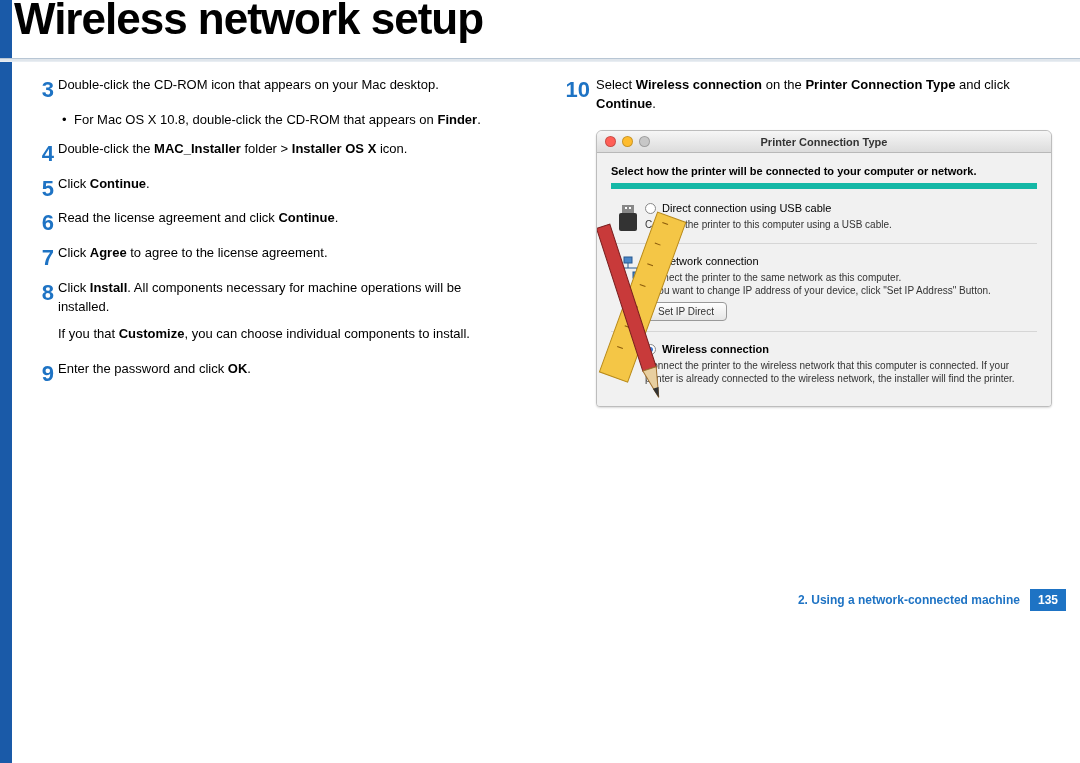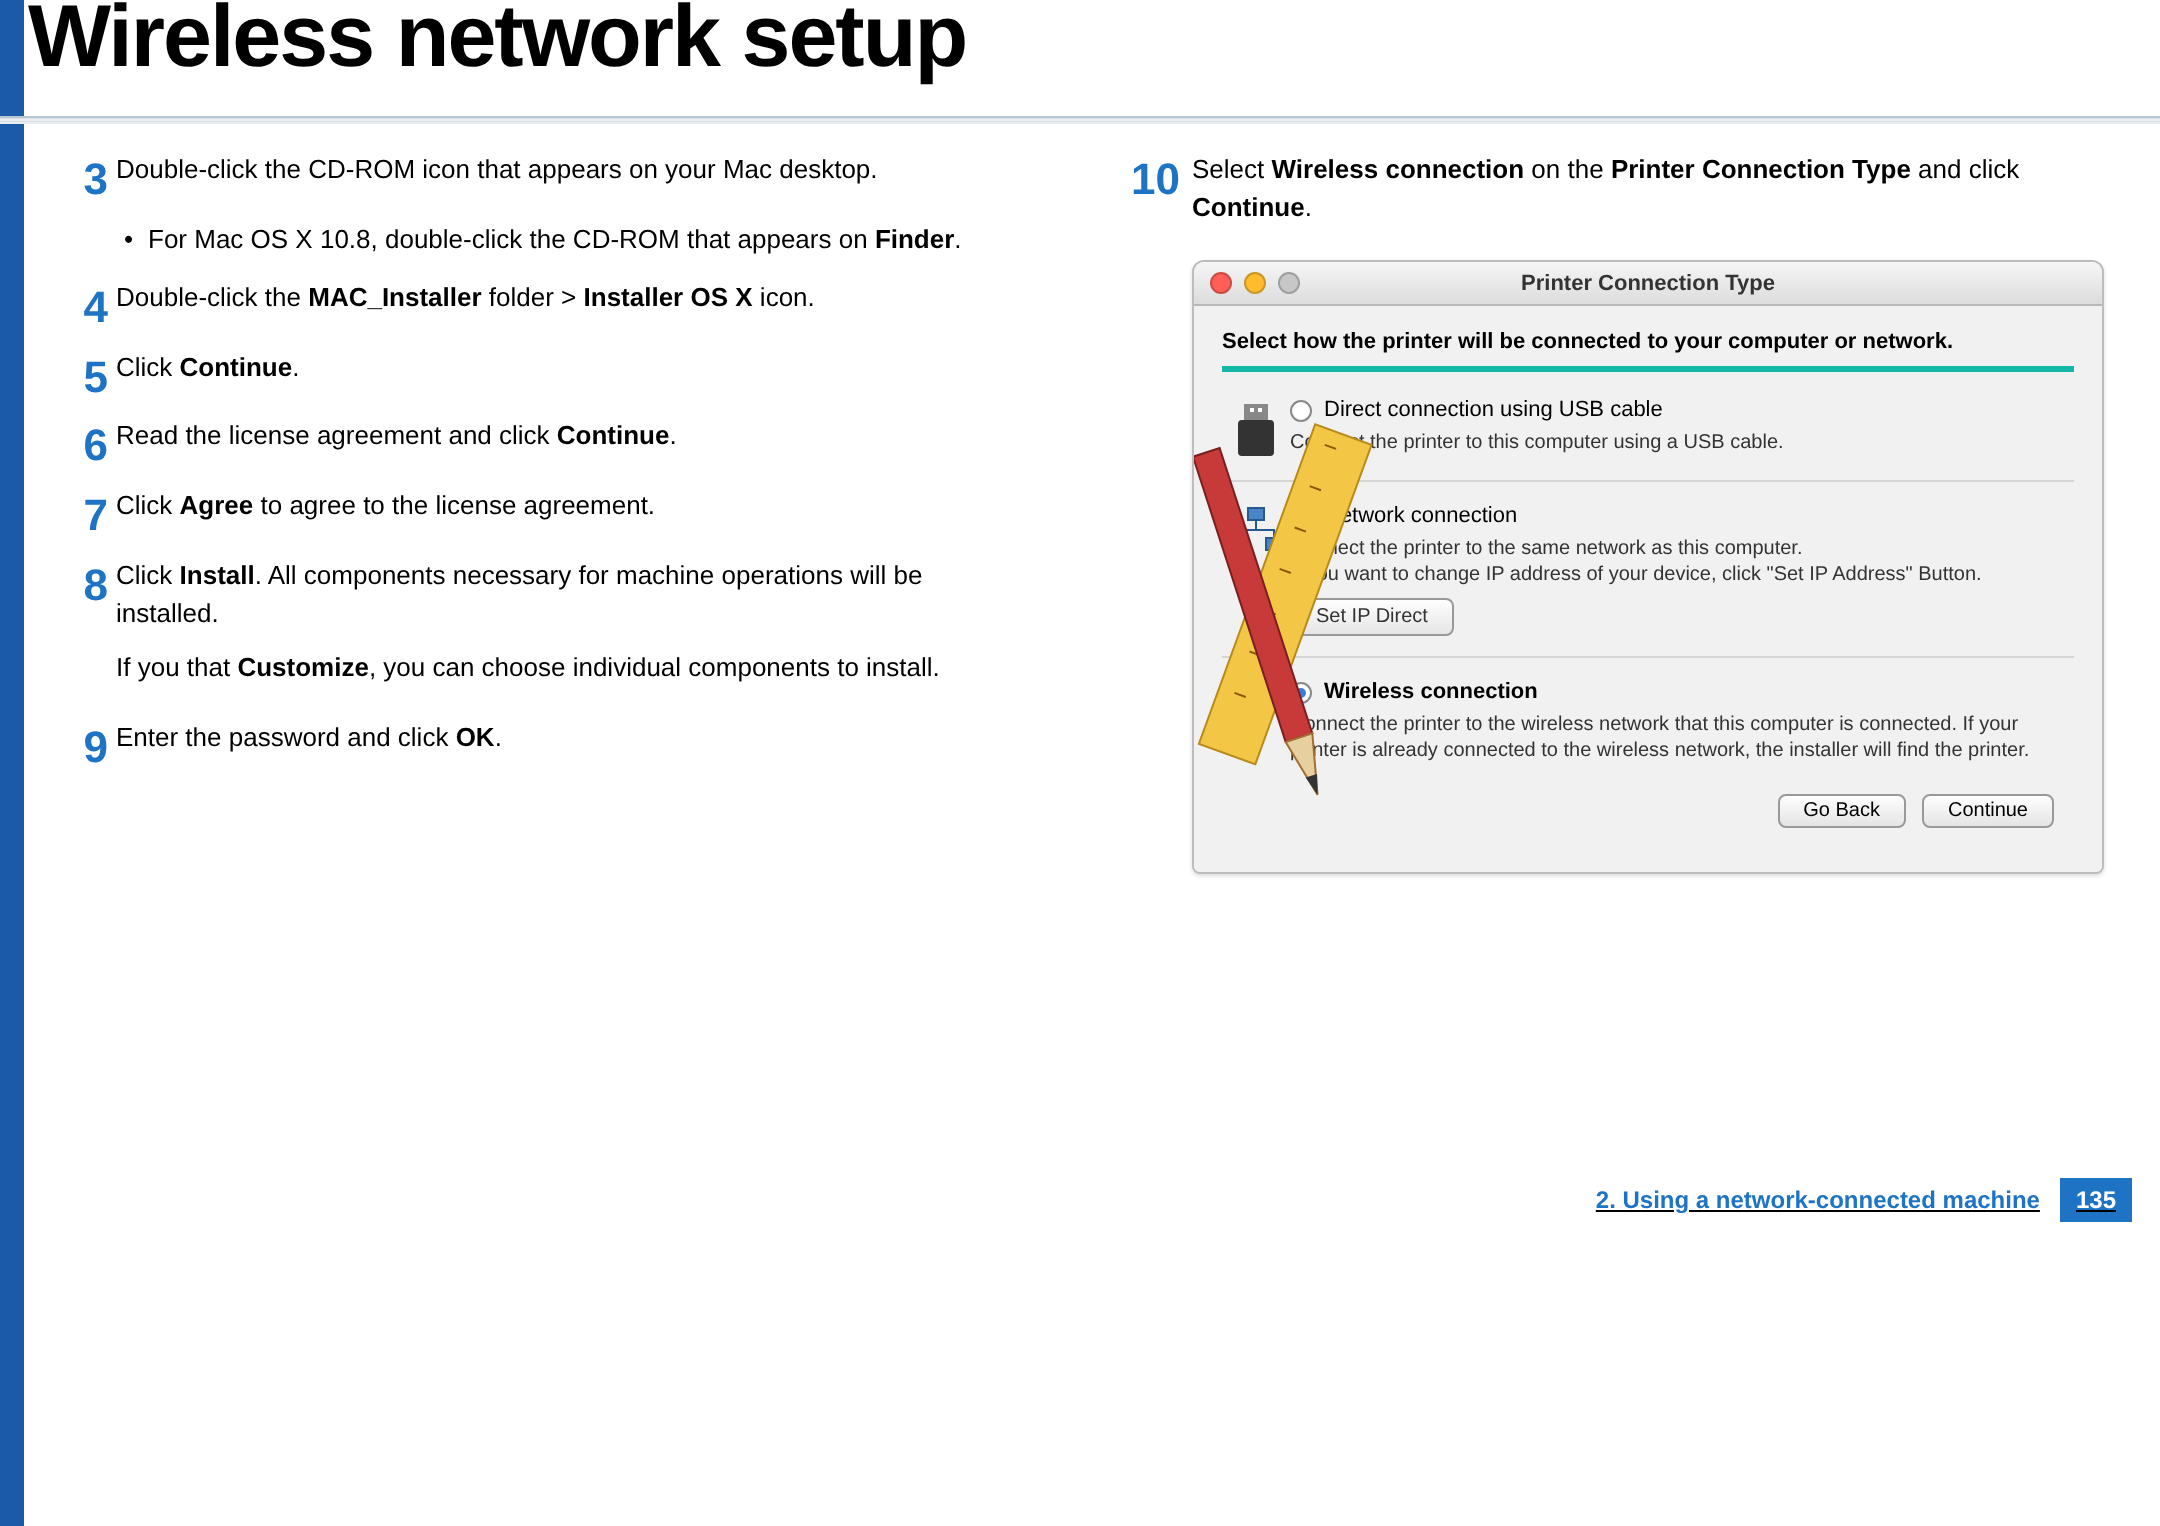--- a/index.html
+++ b/index.html
@@ -24,7 +24,7 @@
   .mac-light { width:11px; height:11px; border-radius:50%; border:1px solid rgba(0,0,0,0.2); }
   .ml-red { background:#ff5f57; } .ml-yel { background:#febc2e; } .ml-grn { background:#c7c7c7; }
   .mac-body { background:#f1f1f1; padding:12px 14px 12px 14px; position:relative; }
-  .mac-instr { font-size:11px; font-weight:700; padding-bottom:6px; border-bottom:3px solid #14b8a6; margin-bottom:8px; }
+  .mac-instr { font-size:11px; font-weight:700; padding-bottom:6px; border-bottom:6px solid #14b8a6; margin-bottom:8px; }
   .opt { display:flex; padding:4px 0 8px 0; }
   .opt-icon { width:34px; flex-shrink:0; display:flex; align-items:flex-start; justify-content:center; padding-top:2px; }
   .opt-body { flex:1; font-size:10px; color:#333; line-height:1.35; }

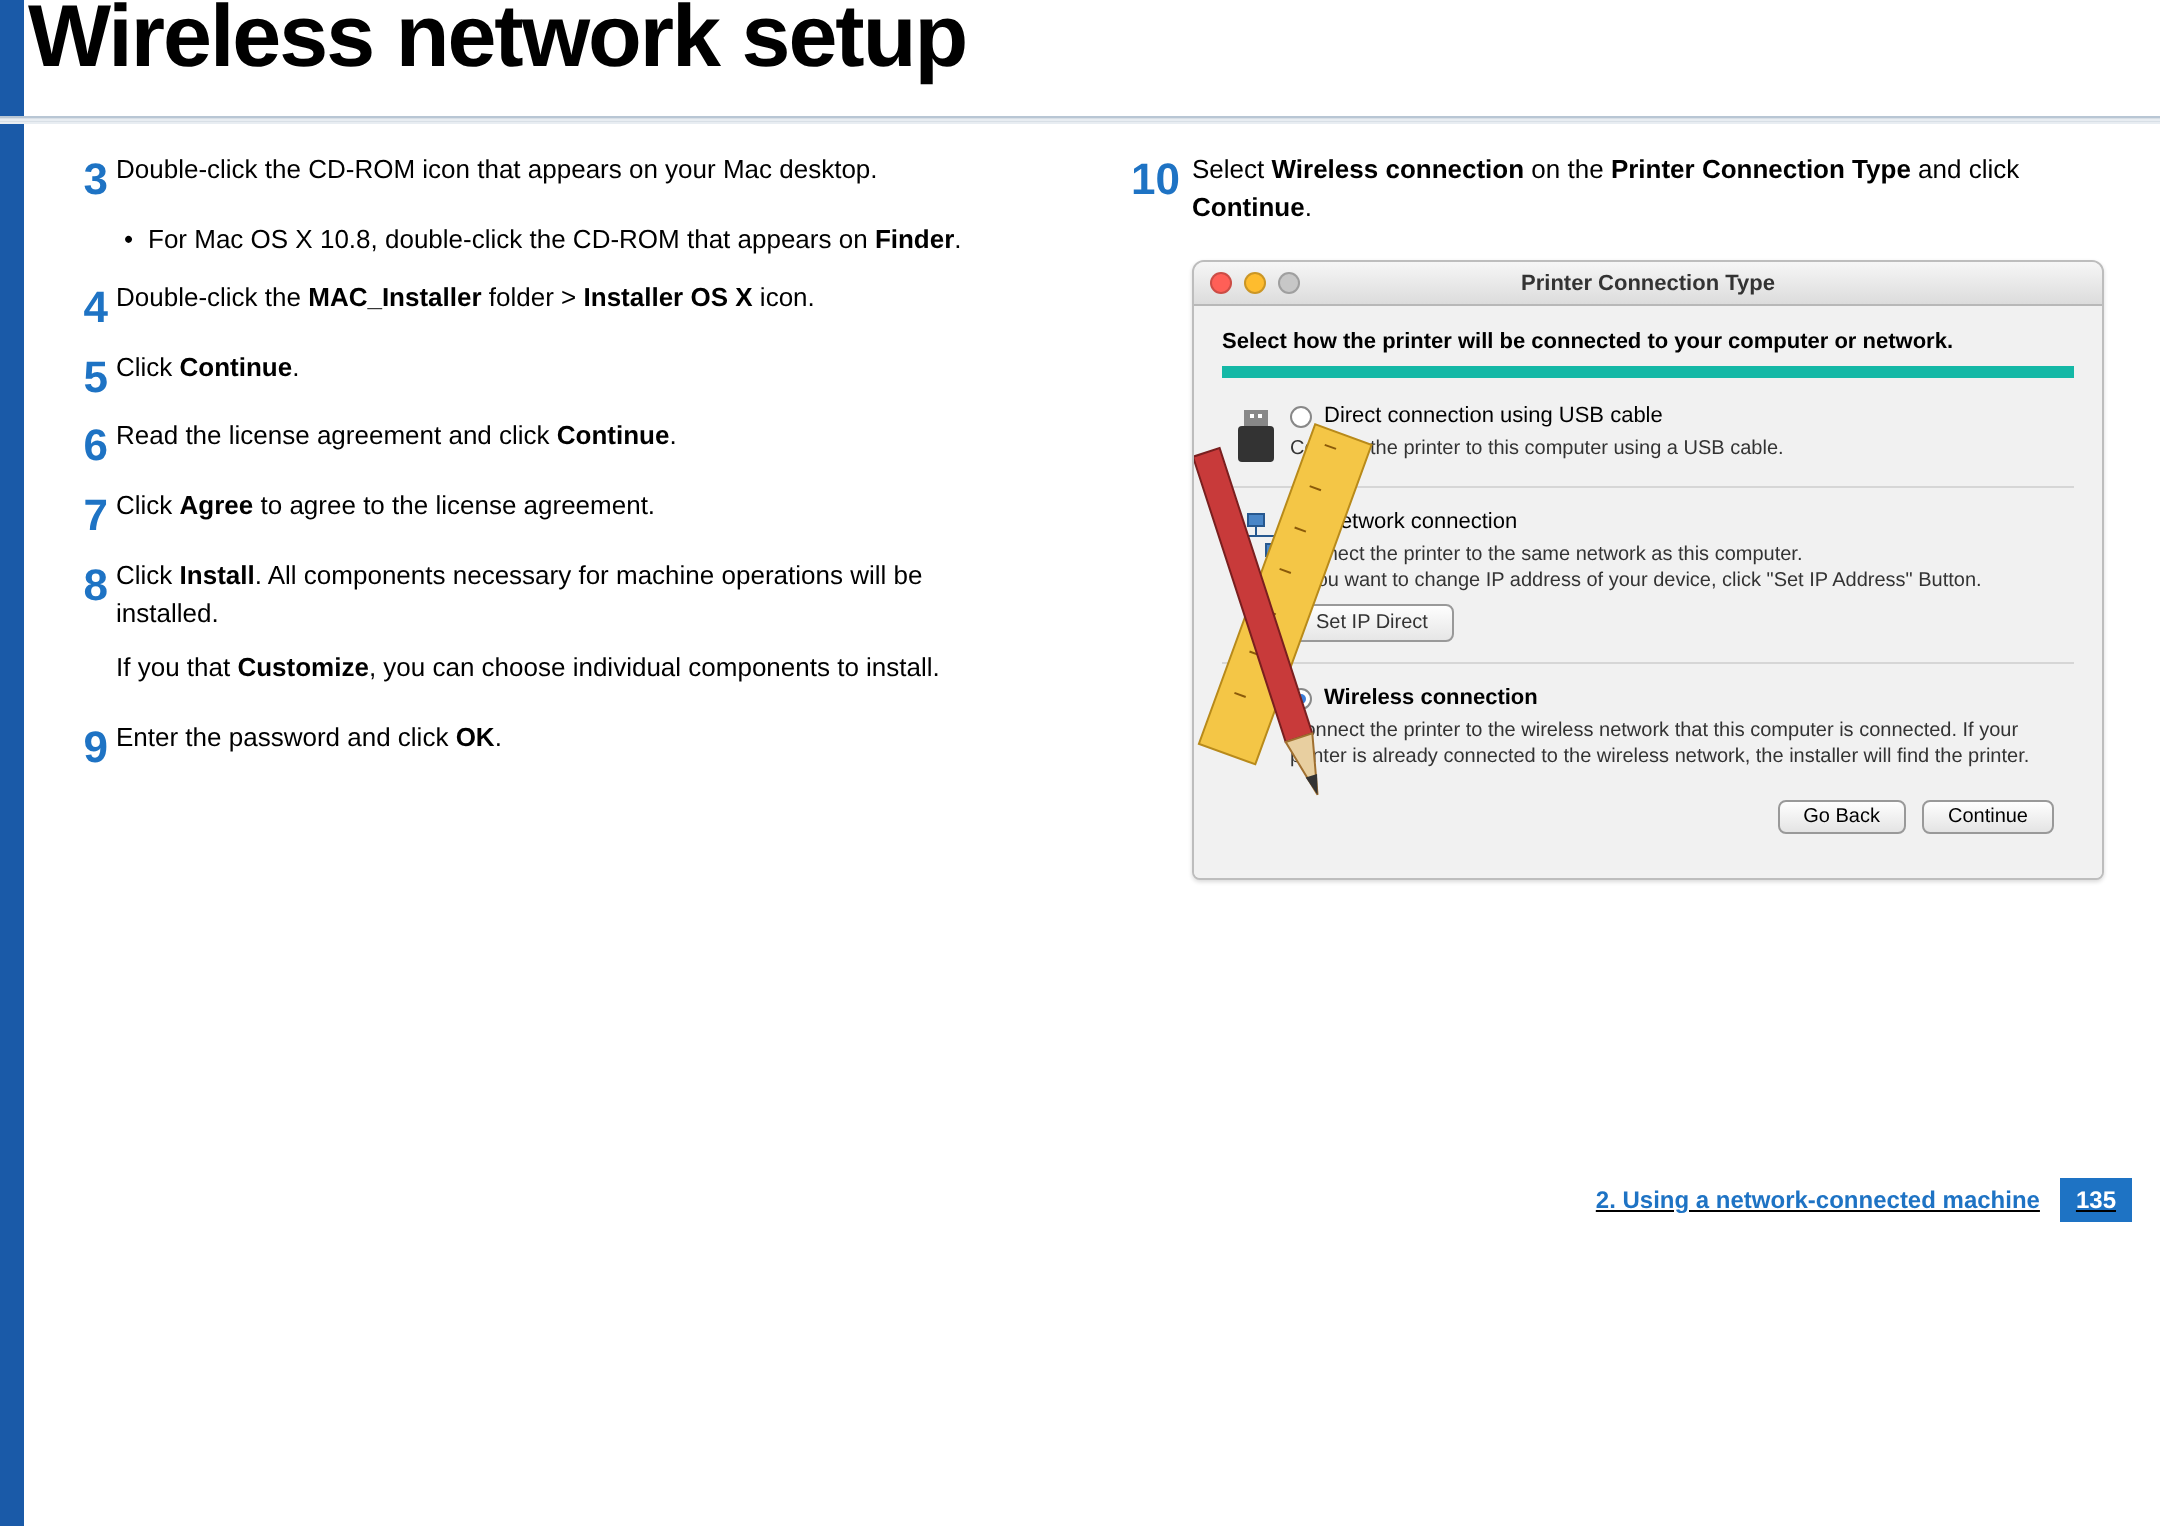--- a/index.html
+++ b/index.html
@@ -195,10 +195,6 @@
           </div>
 
 
-          <div class="mac-footer">
-            <span class="mac-btn">Go Back</span>
-            <span class="mac-btn">Continue</span>
-          </div>
         </div>
       </div>
 

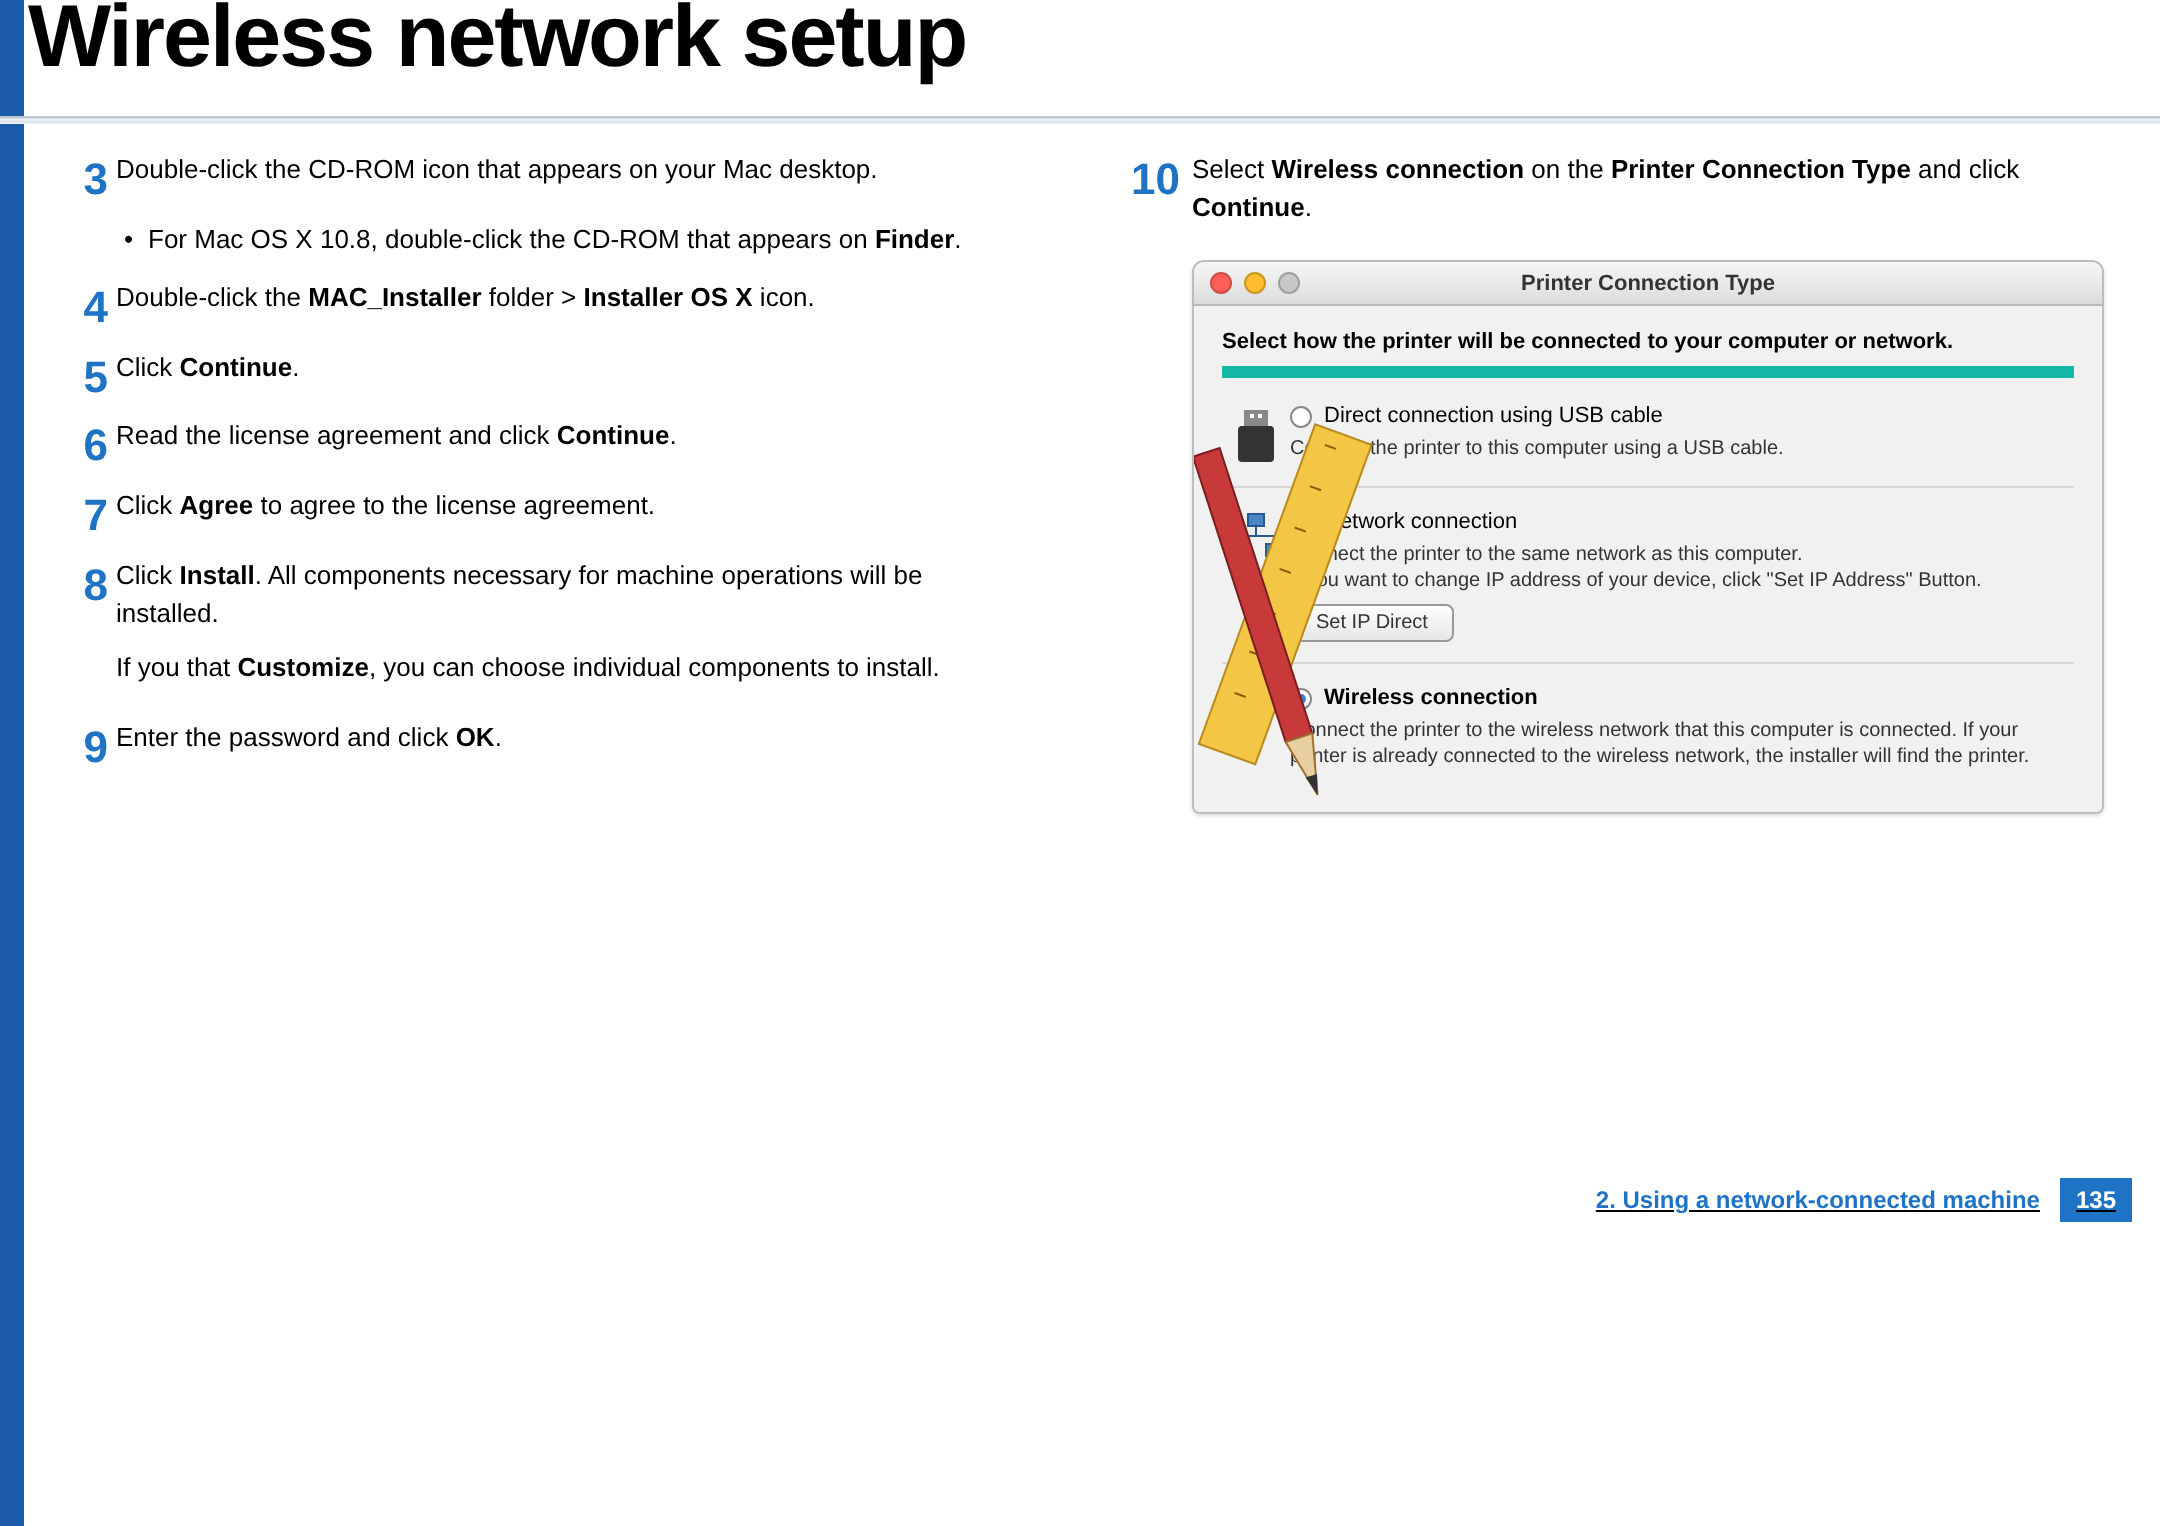--- a/index.html
+++ b/index.html
@@ -39,7 +39,7 @@
   .mac-btn { font-size:10px; padding:2px 12px; border:1px solid #999; border-radius:4px; background:linear-gradient(to bottom,#fefefe,#e4e4e4); }
   .wm { position:absolute; left:-22px; top:58px; pointer-events:none; }
   
-  .page-footer { position:absolute; right:14px; bottom:14px; display:flex; align-items:center; font-size:12px;text-decoration:underline; }
+  .page-footer { position:absolute; right:14px; bottom:14px; display:flex; align-items:center; font-size:12px; }
   .foot-text { color:#1e73c4; font-weight:700; margin-right:10px; }
   .page-num { background:#1e73c4; color:#fff; font-weight:700; padding:4px 8px; }
 </style>

